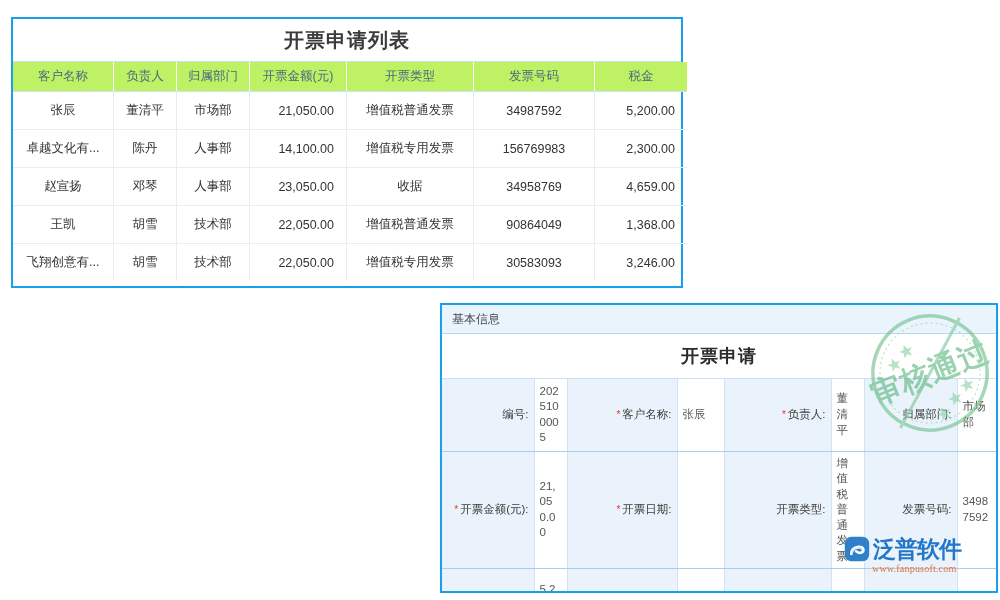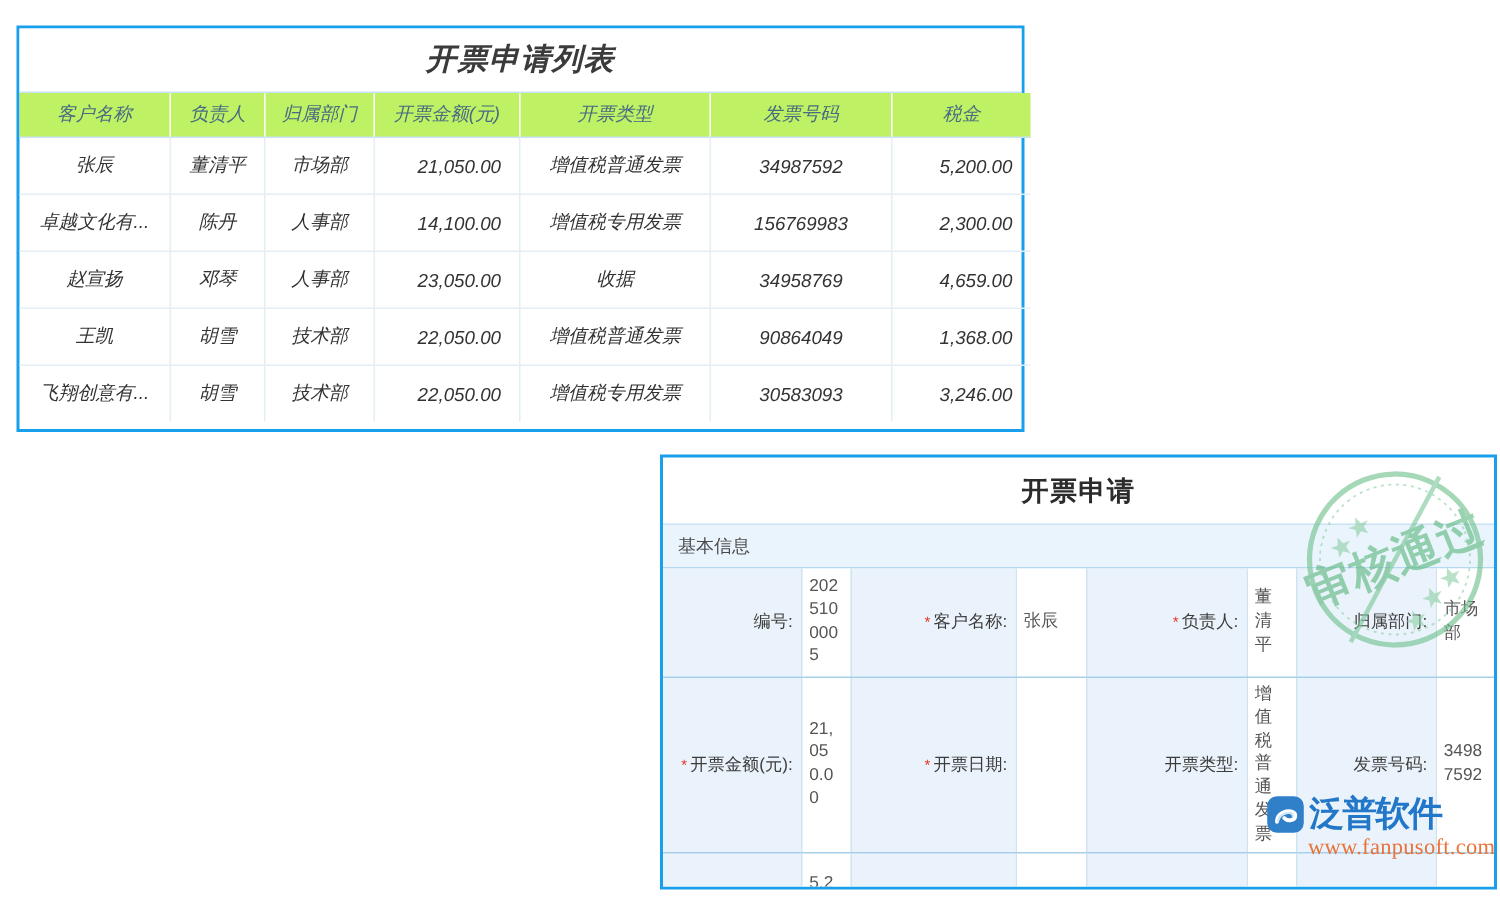--- a/index.html
+++ b/index.html
@@ -25,7 +25,6 @@
     border: 2px solid #19a0ed;
     background: #ffffff;
     box-sizing: border-box;
-    font-style: italic;
   }
   #list-title {
     height: 42px;

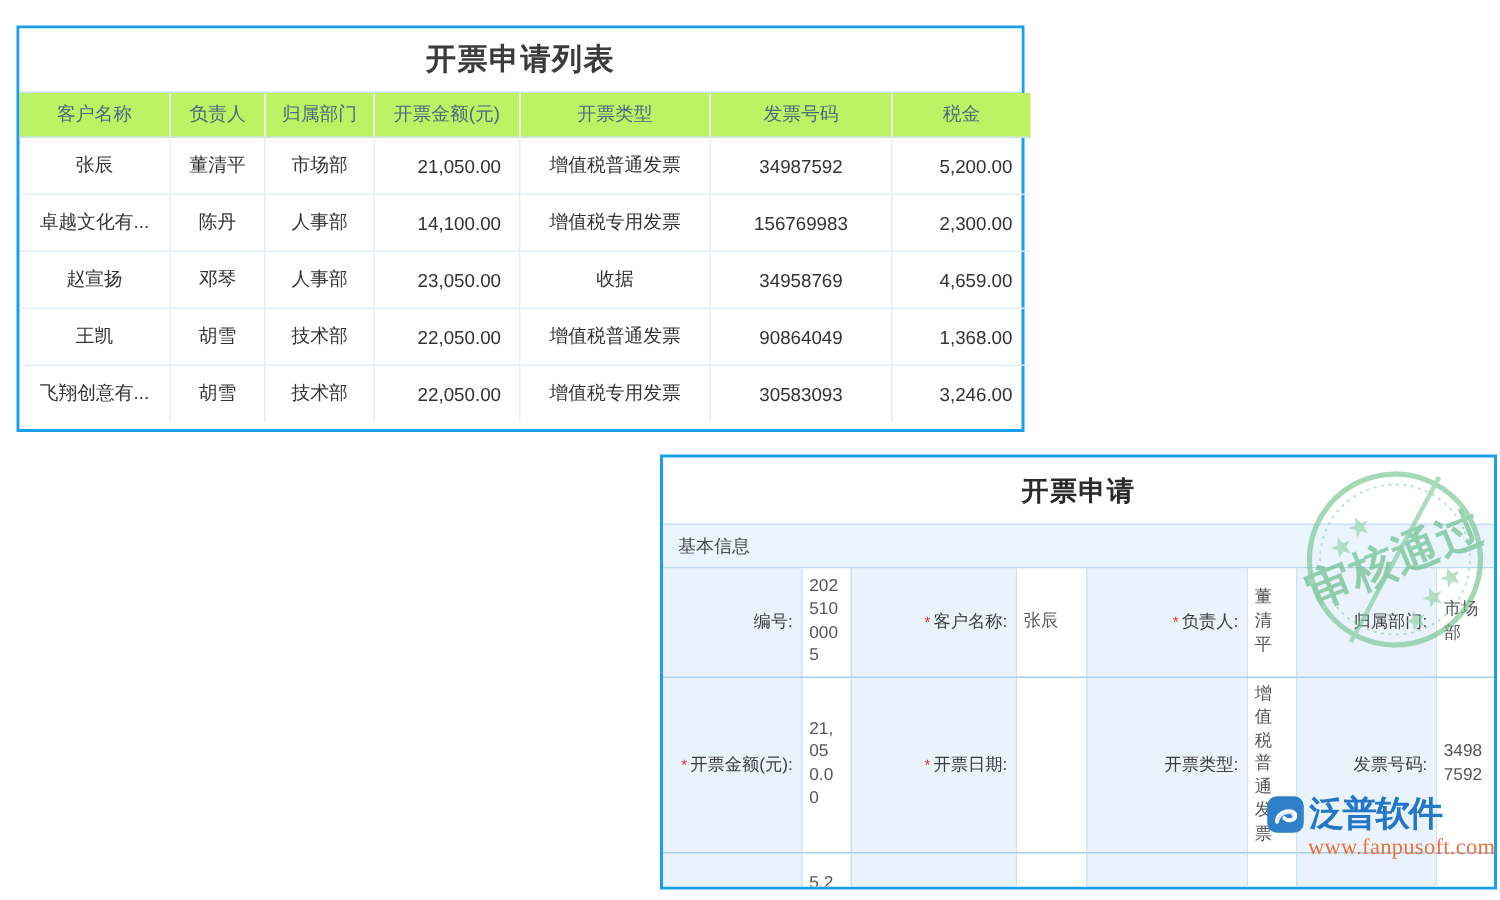--- a/index.html
+++ b/index.html
@@ -298,9 +298,9 @@
     </svg>
   </div>
 
+  <div id="section-bar">基本信息</div>
+
   <div id="detail-title">开票申请</div>
-
-  <div id="section-bar">基本信息</div>
 
   <table id="form-table">
     <colgroup>

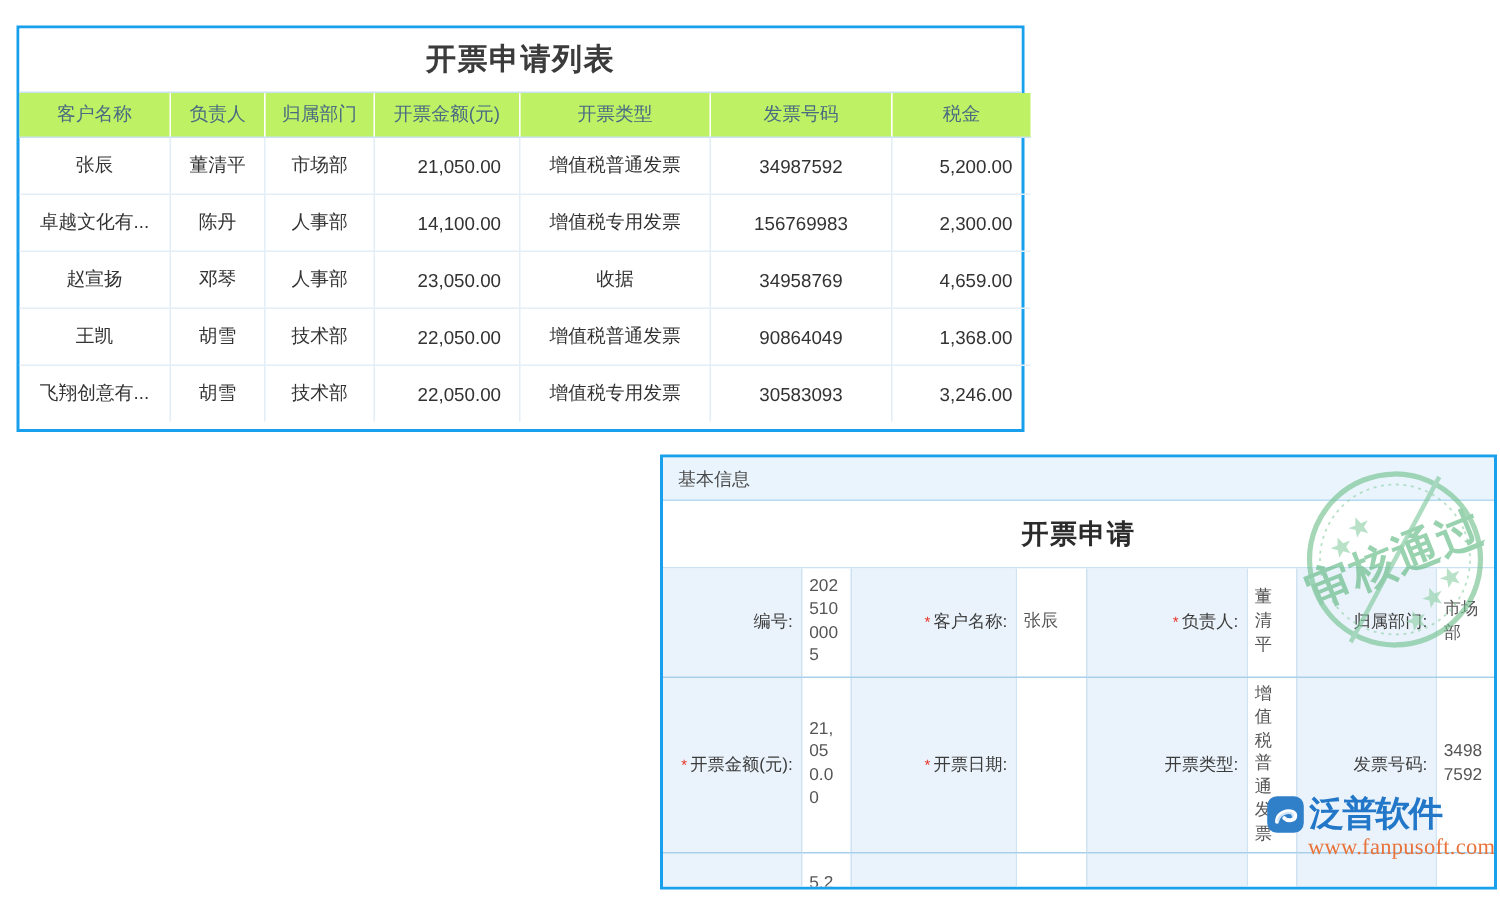--- a/index.html
+++ b/index.html
@@ -201,7 +201,7 @@
     font-family: "DejaVu Sans", sans-serif;
   }
   #logo-url {
-    font-size: 15px;
+    font-size: 10px;
     color: #e8723a;
     margin-top: 1px;
     margin-left: 28px;

